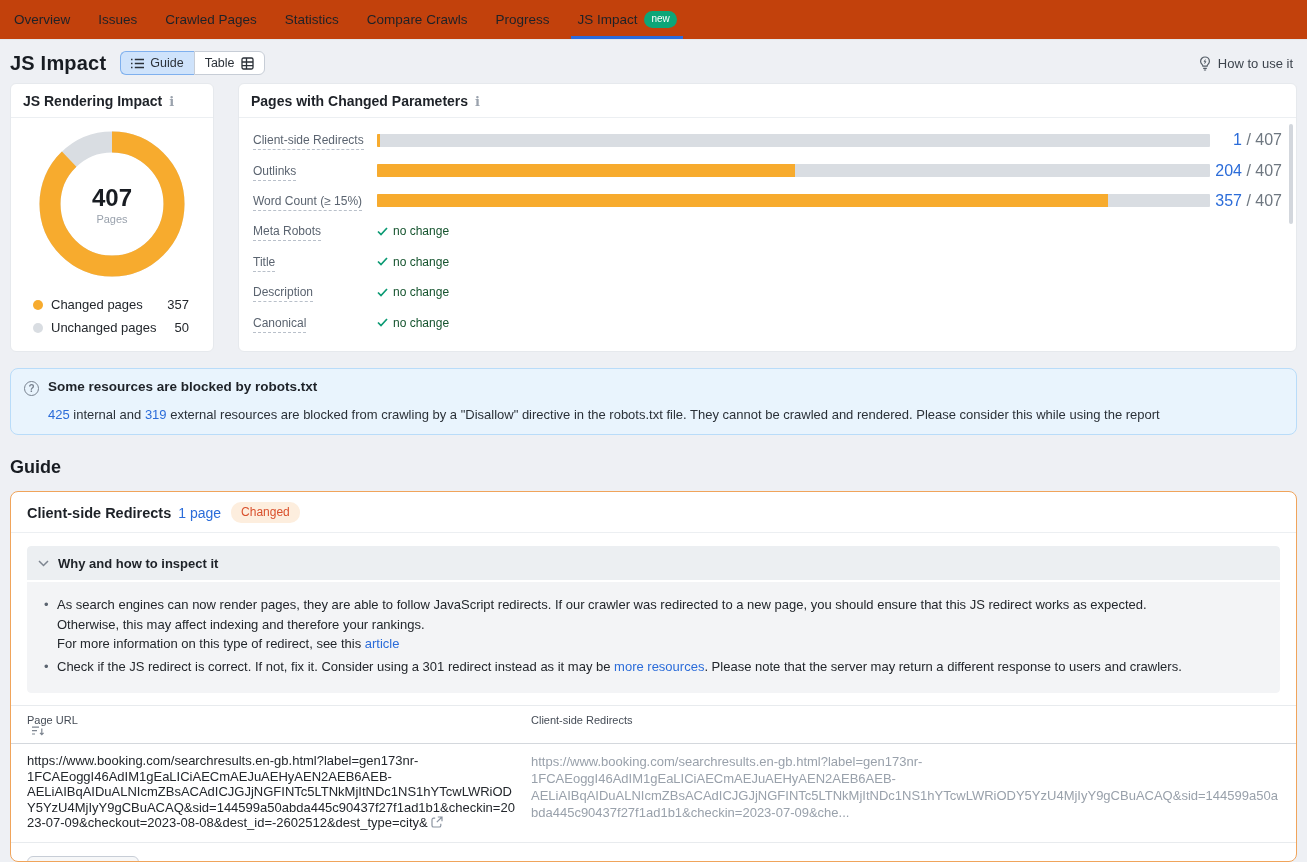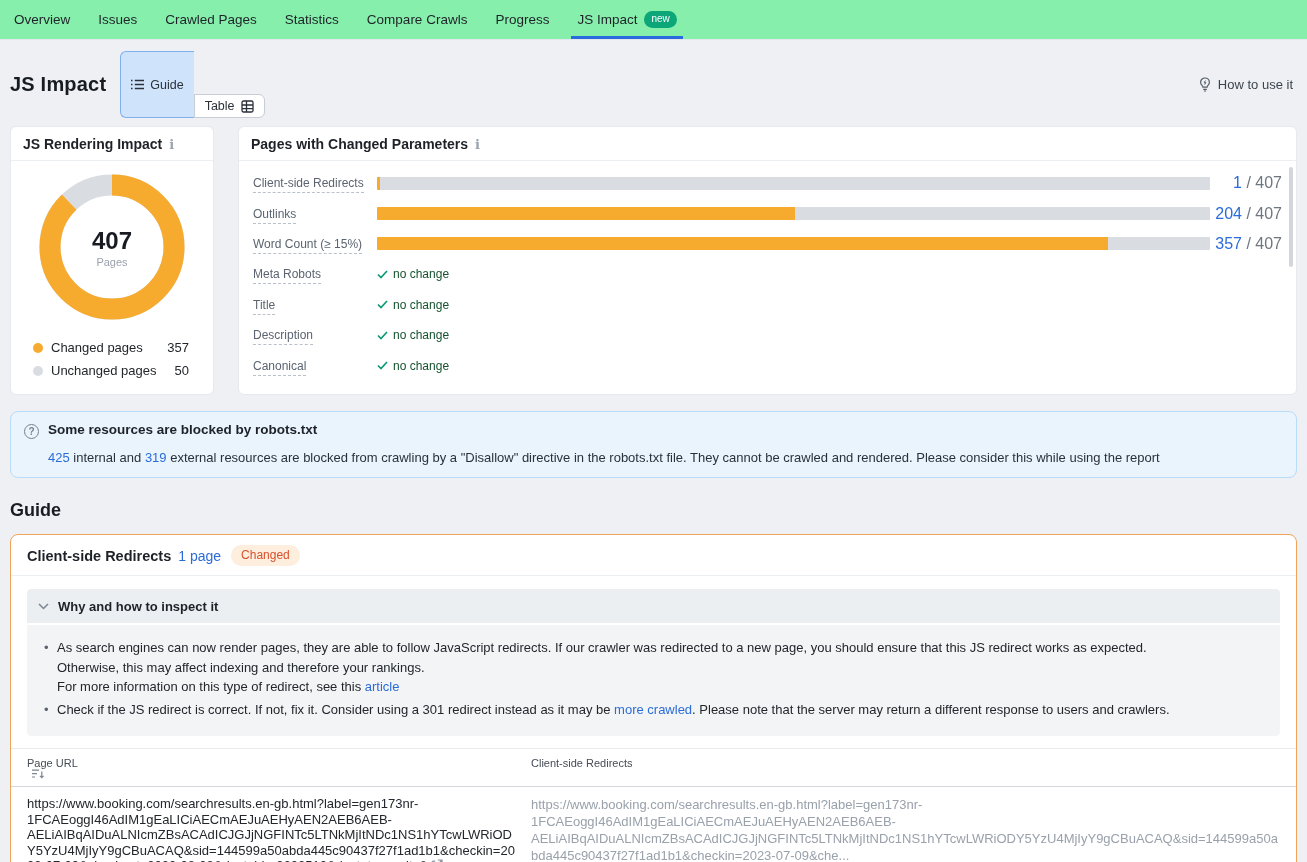--- a/index.html
+++ b/index.html
@@ -8,7 +8,7 @@
   a { text-decoration:none; cursor:pointer; }
 
   
-  .topnav { background:#86efac; height:40px; display:flex; align-items:stretch;
+  .topnav { background:#c2410c; height:40px; display:flex; align-items:stretch;
     gap:28px; padding:0 14px; border-bottom:1px solid #e4e7eb; }
   .nav-item { font-size:13.5px; color:#1e2228; display:flex; align-items:center; position:relative; }
   .nav-item.active { font-weight:400; }

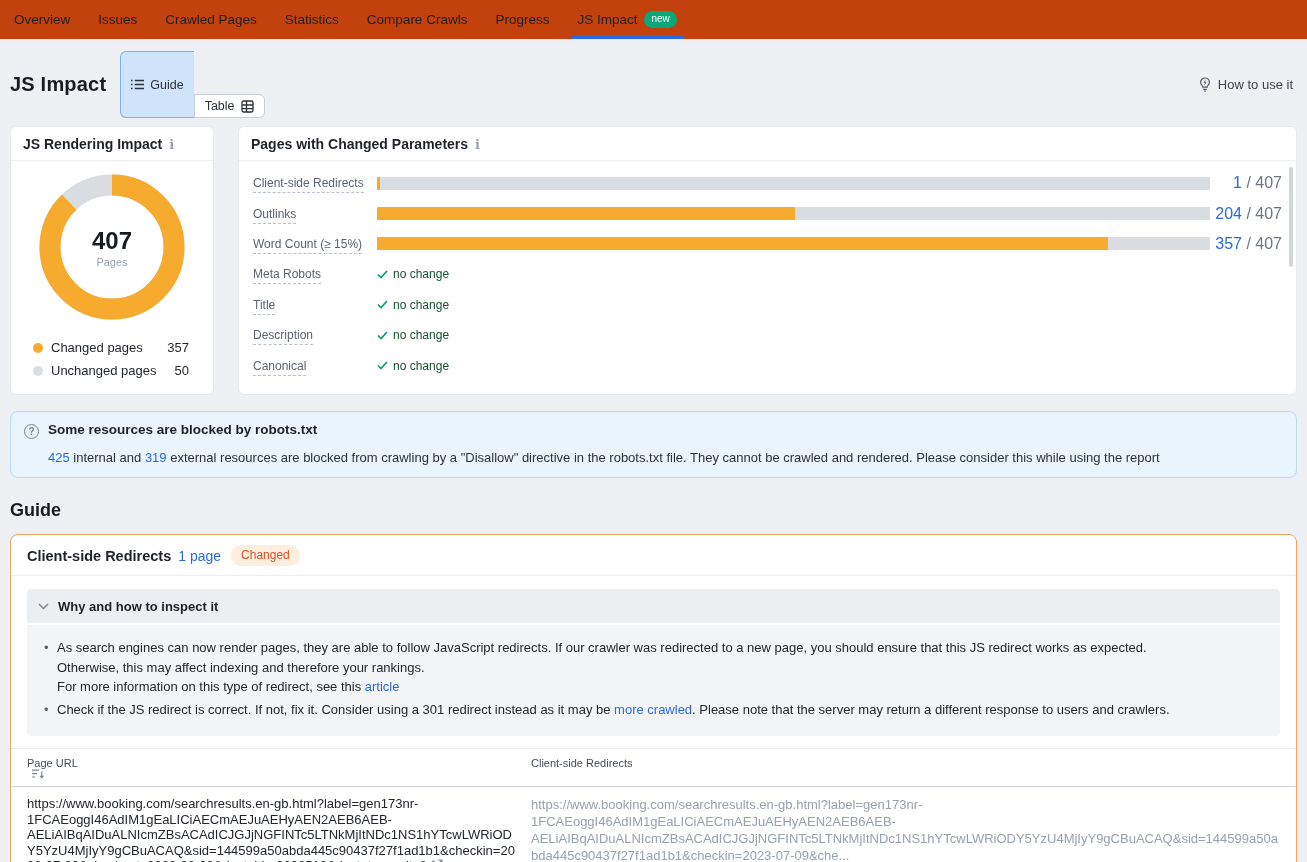--- a/index.html
+++ b/index.html
@@ -25,7 +25,7 @@
     border:1px solid #c7cdd6; background:#fff; padding:4px 10px; cursor:pointer; }
   .tgl.sel { background:#cfe3fb; border-color:#7fb0ee; }
   .tgl:first-child { border-radius:6px 0 0 6px; border-right-width:0; }
-  .tgl:last-child { border-radius:0 6px 6px 0;margin-top:43px; }
+  .tgl:last-child { border-radius:0 6px 6px 0; }
   .helplink { margin-left:auto; display:flex; align-items:center; gap:6px;
     font-size:13px; color:#3d444d; cursor:pointer; }
 

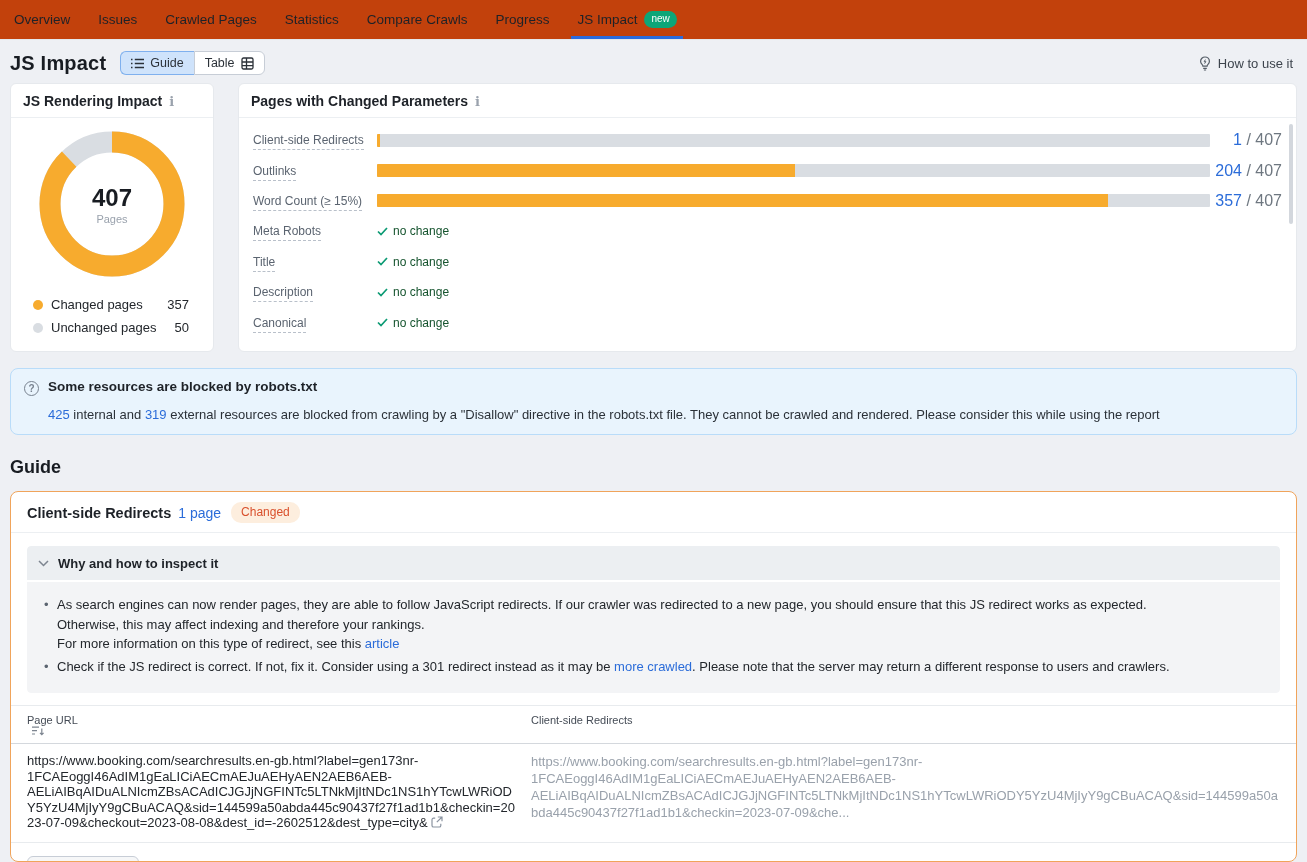--- a/index.html
+++ b/index.html
@@ -301,7 +301,7 @@
             <span>For more information on this type of redirect, see this </span><a class="blue-link">article</a>
           </li>
           <li>
-            <span>Check if the JS redirect is correct. If not, fix it. Consider using a 301 redirect instead as it may be </span><a class="blue-link">more crawled</a><span>. Please note that the server may return a different response to users and crawlers.</span>
+            <span>Check if the JS redirect is correct. If not, fix it. Consider using a 301 redirect instead as it may be </span><a class="blue-link">more resources</a><span>. Please note that the server may return a different response to users and crawlers.</span>
           </li>
         </ul>
       </div>

